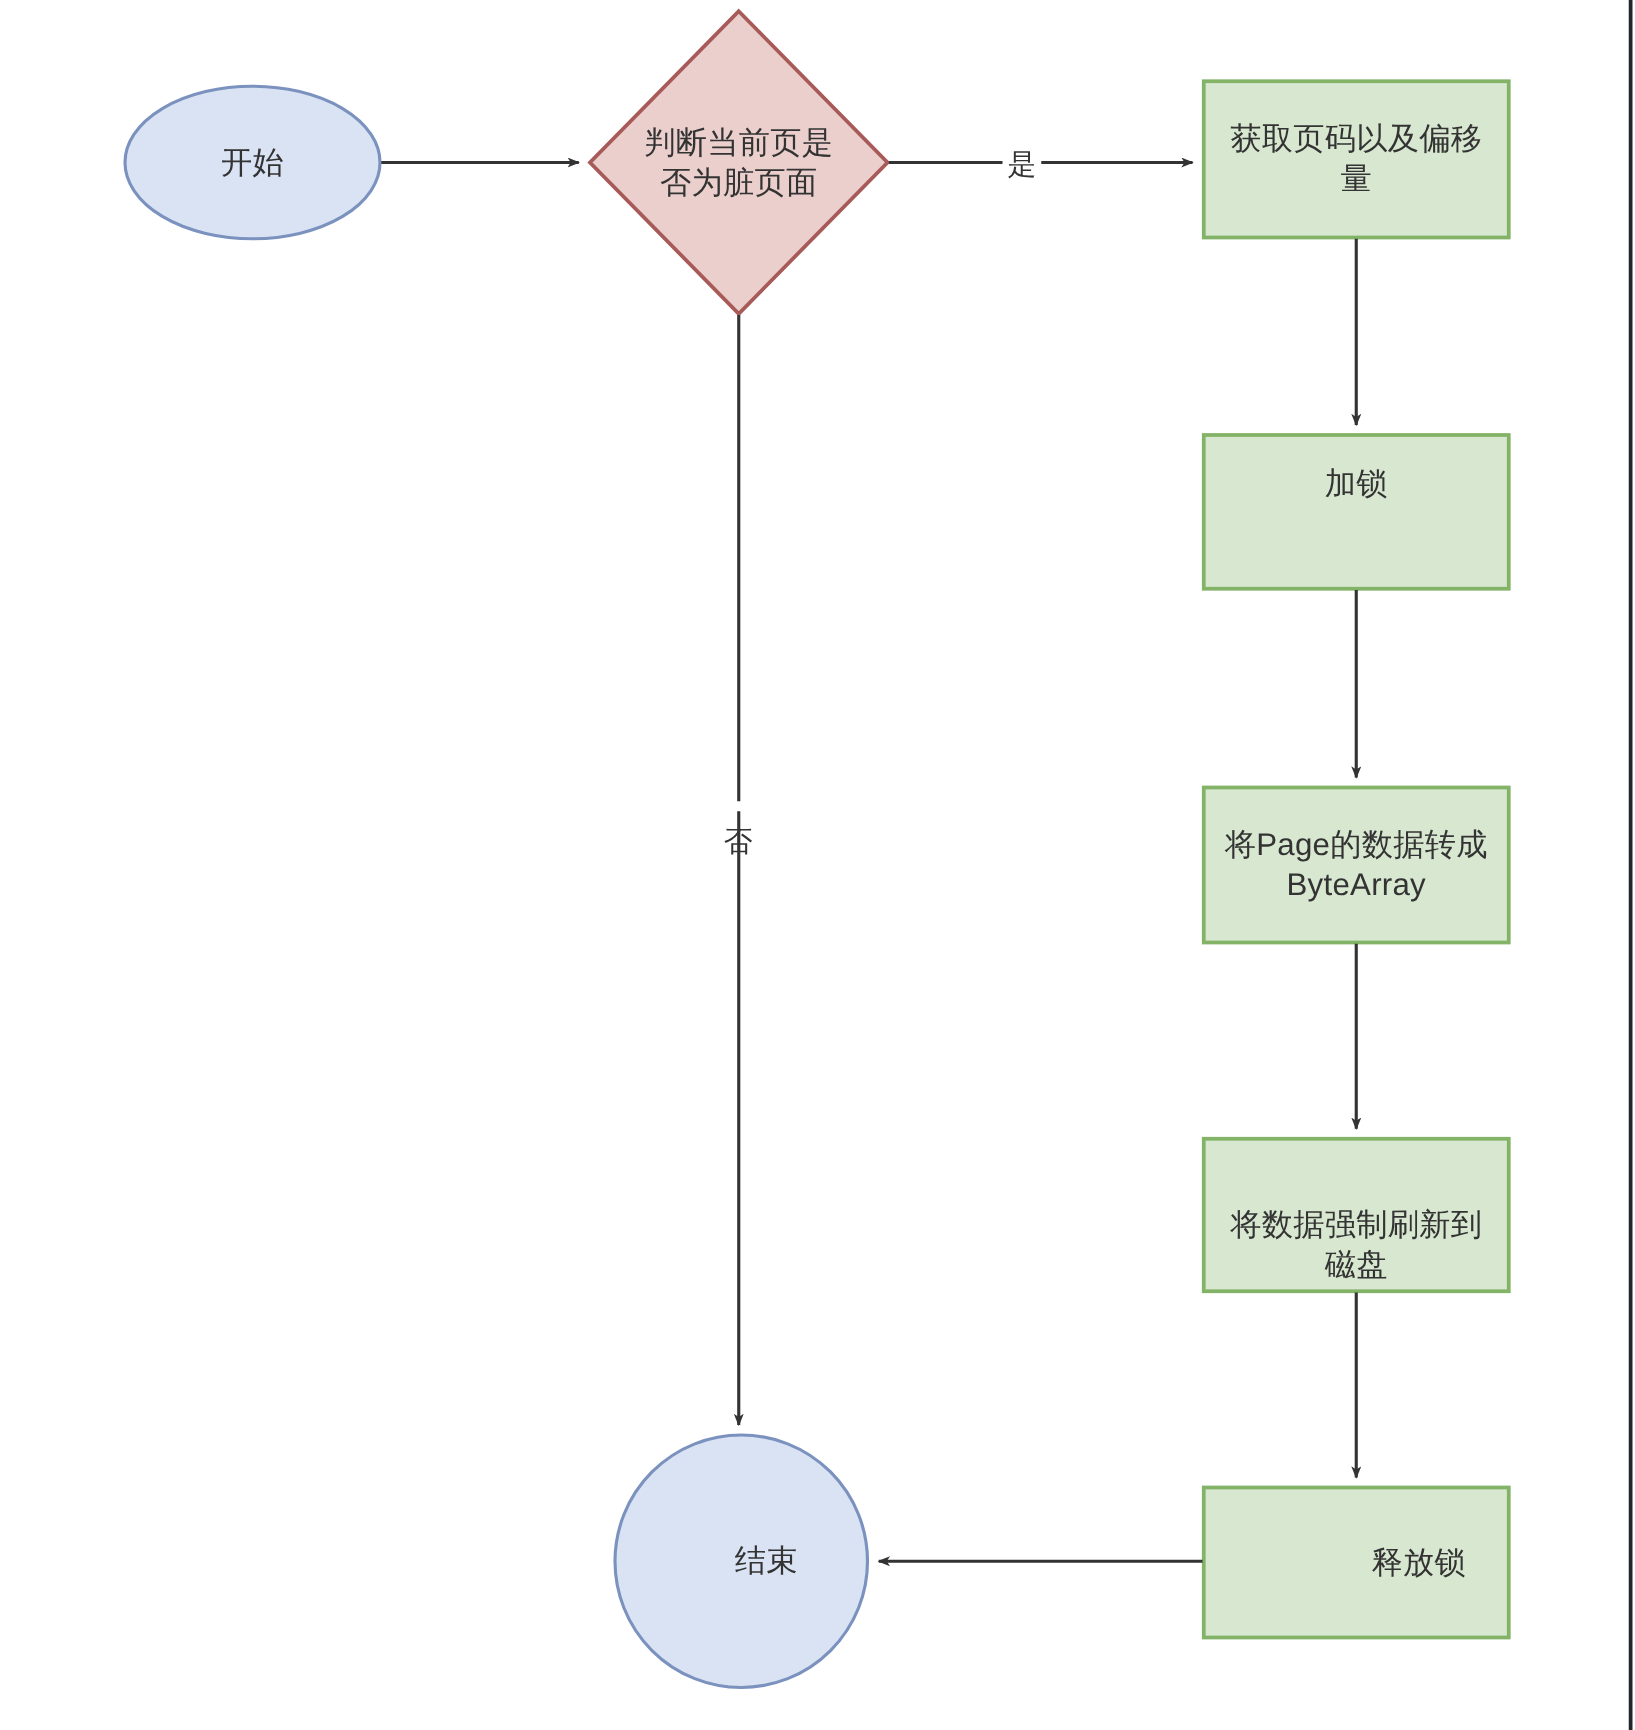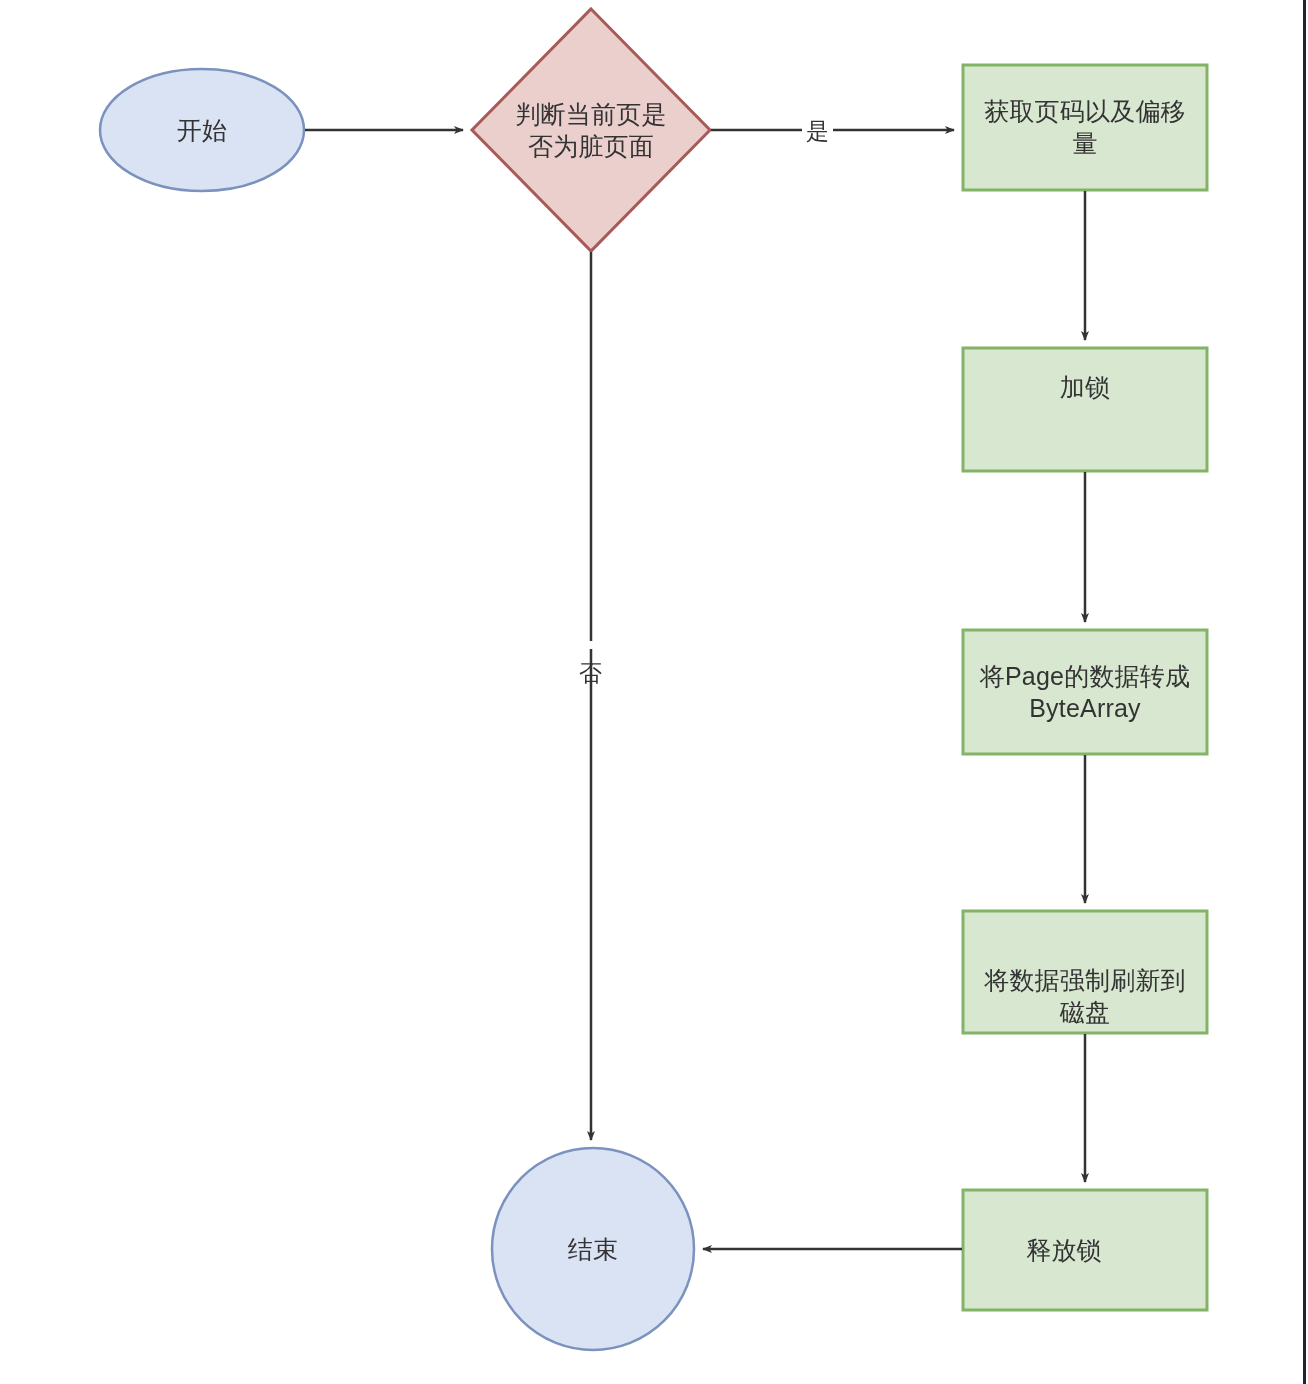--- a/index.html
+++ b/index.html
@@ -125,7 +125,7 @@
 
   <div class="node-label" style="left:942px; top:1220px; width:244px; height:60px;">释放锁</div>
 
-  <div class="node-label" style="left:492px; top:1220px; width:202px; height:58px;">结束</div>
+  <div class="node-label" style="left:492px; top:1220px; width:202px; height:58px;padding-left:20px;">结束</div>
 
   <div class="edge-label" style="left:802px; top:119px;">是</div>
 

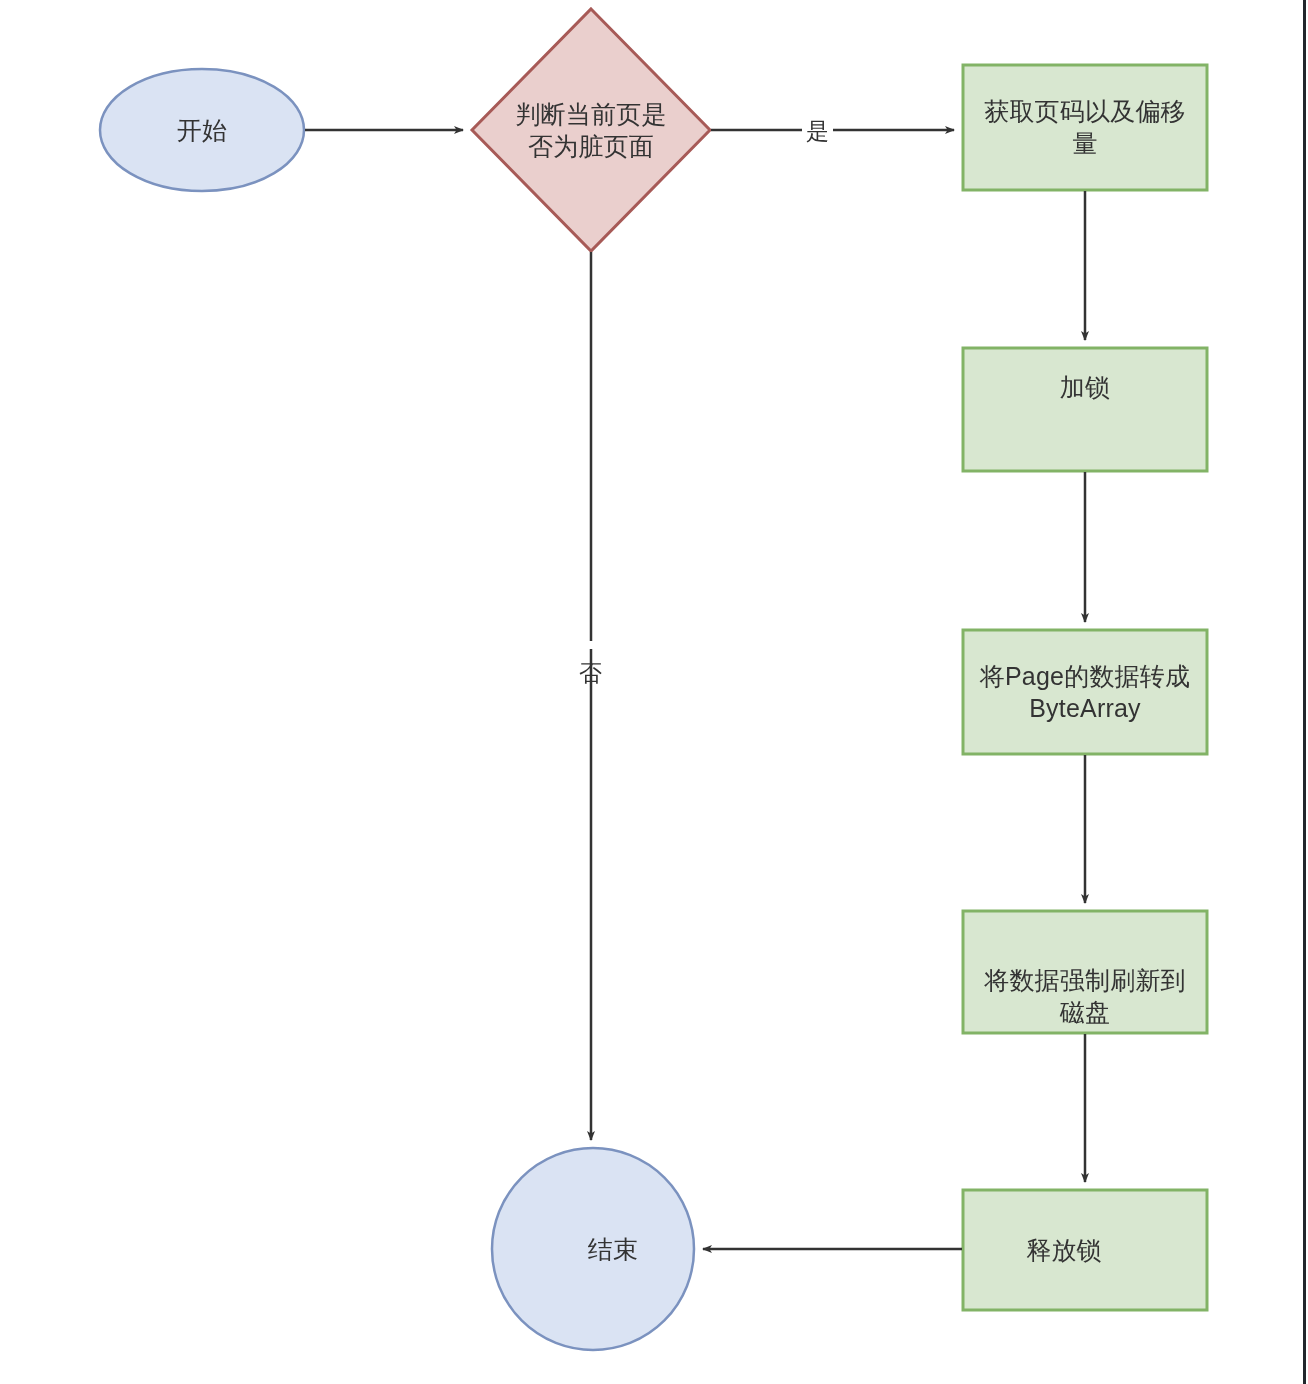--- a/index.html
+++ b/index.html
@@ -123,7 +123,7 @@
   <div class="node-label" style="left:963px; top:936px; width:244px; height:72px;margin-top:24px;">将数据强制刷新到
 磁盘</div>
 
-  <div class="node-label" style="left:942px; top:1220px; width:244px; height:60px;">释放锁</div>
+  <div class="node-label" style="left:1013px; top:1220px; width:244px; height:60px;">释放锁</div>
 
   <div class="node-label" style="left:492px; top:1220px; width:202px; height:58px;padding-left:20px;">结束</div>
 

